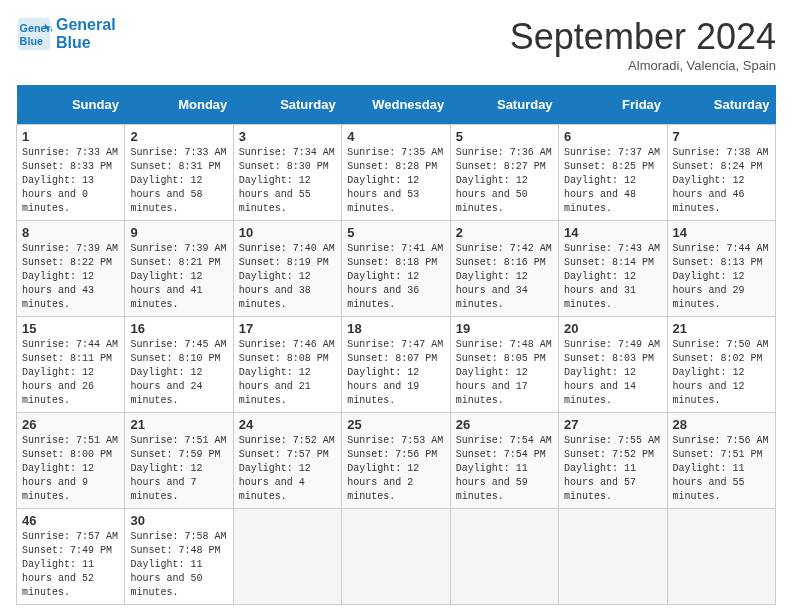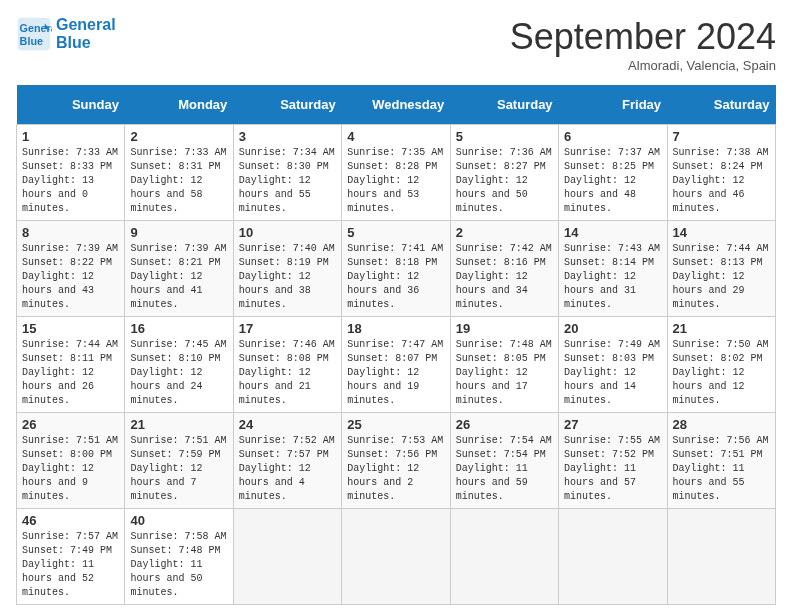--- a/index.html
+++ b/index.html
@@ -240,7 +240,7 @@
           <div class="day-info">Sunrise: 7:57 AM<br>Sunset: 7:49 PM<br>Daylight: 11 hours and 52 minutes.</div>
         </td>
         <td>
-          <span class="day-num">40</span>
+          <span class="day-num">30</span>
           <div class="day-info">Sunrise: 7:58 AM<br>Sunset: 7:48 PM<br>Daylight: 11 hours and 50 minutes.</div>
         </td>
         <td class="empty"></td>

